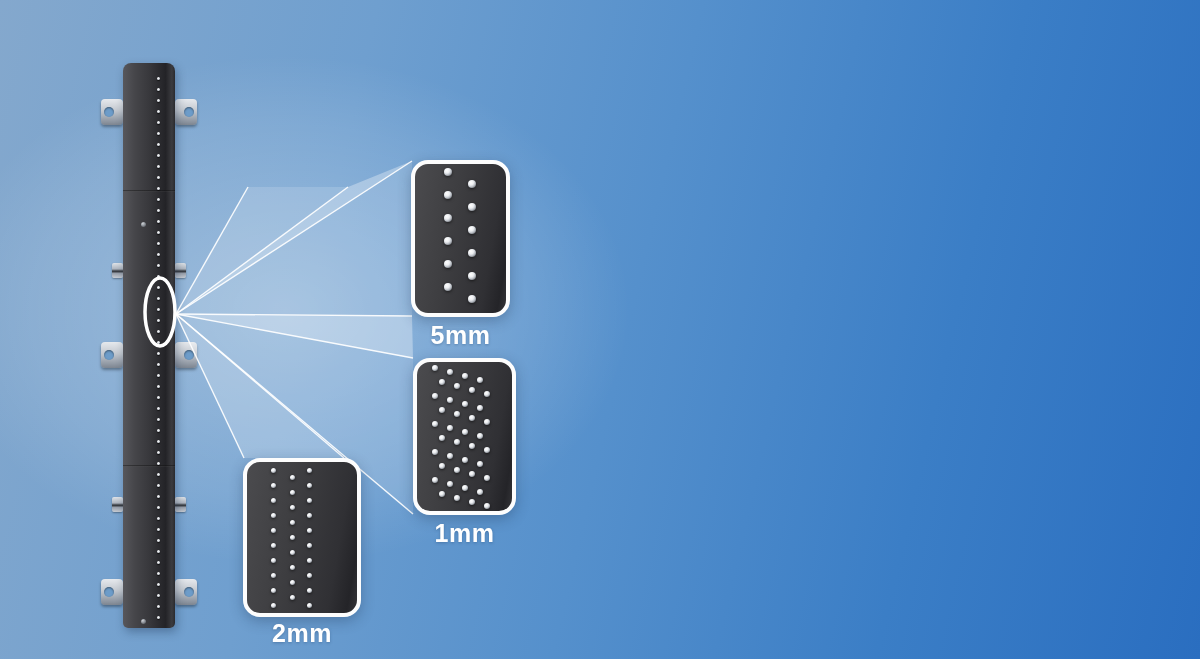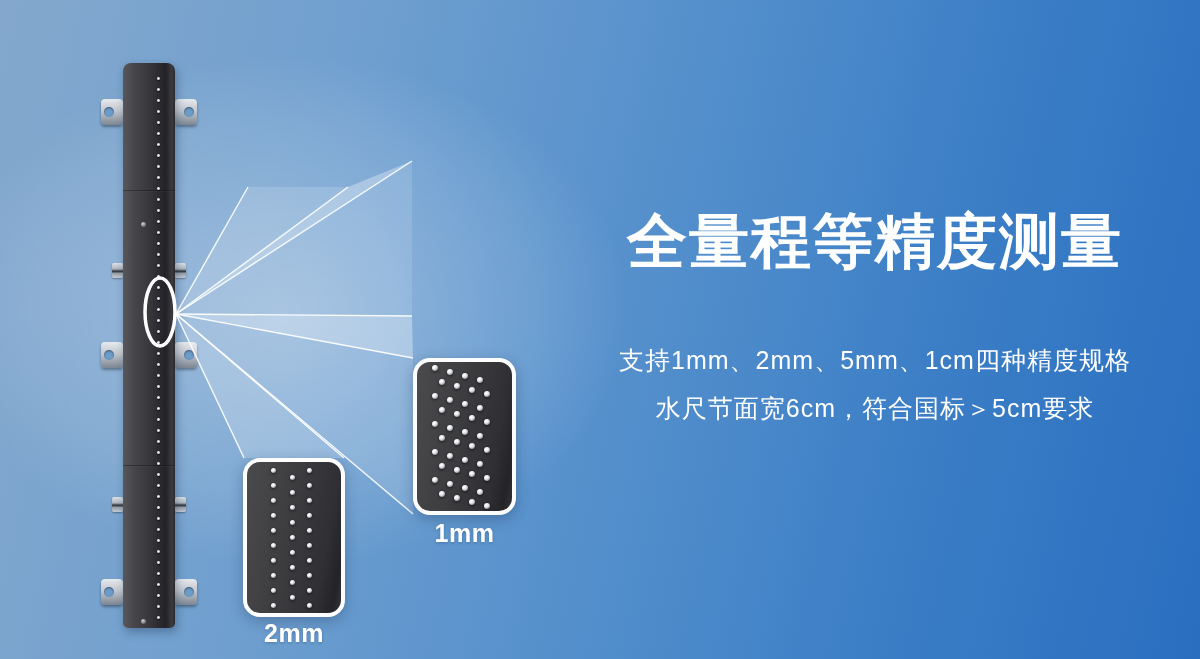--- a/index.html
+++ b/index.html
@@ -272,11 +272,6 @@
     <div class="callout-label" style="top:161px;">2mm</div>
   </div>
 
-  <div class="copy">
-    <div class="headline">全量程等精度测量</div>
-    <div class="desc-line">支持1mm、2mm、5mm、1cm四种精度规格</div>
-    <div class="desc-line">水尺节面宽6cm，符合国标＞5cm要求</div>
-  </div>
 
 </div>
 

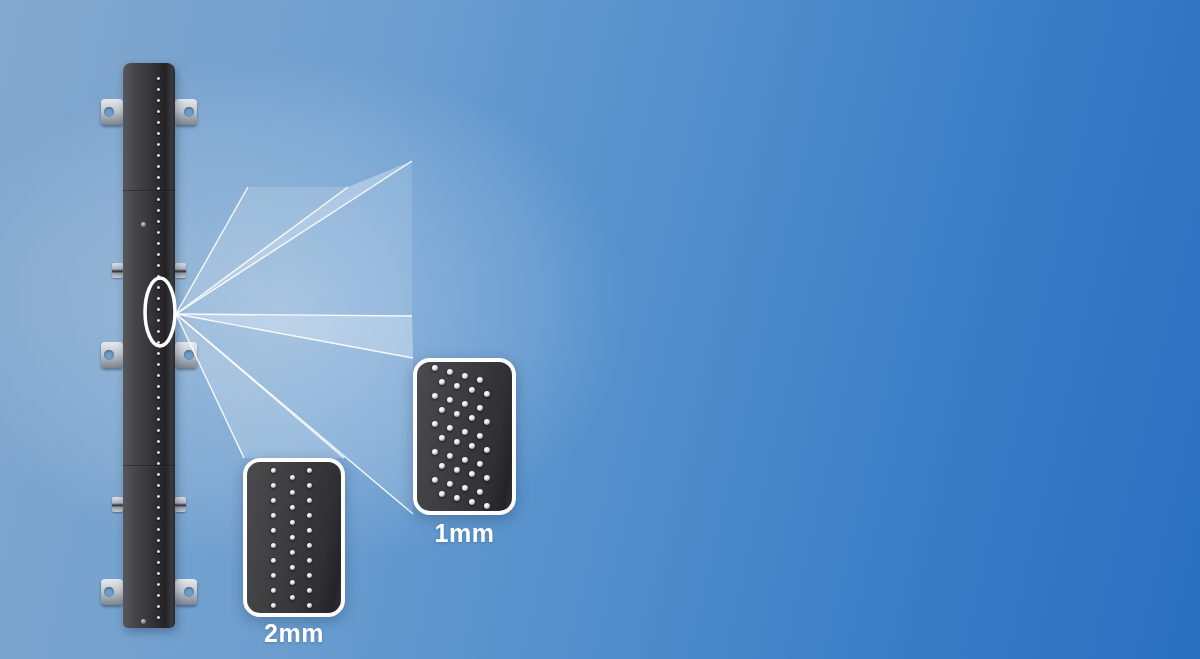--- a/index.html
+++ b/index.html
@@ -188,6 +188,24 @@
   </div>
 
 
+  <div class="callout" style="left:411px; top:160px; width:99px;  height:157px;">
+    <div class="panel">
+        <div class="dots"></div>
+        <div class="panel-dot" style="left: 28.76px; top: 4px; width: 8px; height: 8px;"></div>
+        <div class="panel-dot" style="left: 28.76px; top: 27px; width: 8px; height: 8px;"></div>
+        <div class="panel-dot" style="left: 28.76px; top: 50px; width: 8px; height: 8px;"></div>
+        <div class="panel-dot" style="left: 28.76px; top: 73px; width: 8px; height: 8px;"></div>
+        <div class="panel-dot" style="left: 28.76px; top: 96px; width: 8px; height: 8px;"></div>
+        <div class="panel-dot" style="left: 28.76px; top: 119px; width: 8px; height: 8px;"></div>
+        <div class="panel-dot" style="left: 53.33px; top: 15.5px; width: 8px; height: 8px;"></div>
+        <div class="panel-dot" style="left: 53.33px; top: 38.5px; width: 8px; height: 8px;"></div>
+        <div class="panel-dot" style="left: 53.33px; top: 61.5px; width: 8px; height: 8px;"></div>
+        <div class="panel-dot" style="left: 53.33px; top: 84.5px; width: 8px; height: 8px;"></div>
+        <div class="panel-dot" style="left: 53.33px; top: 107.5px; width: 8px; height: 8px;"></div>
+        <div class="panel-dot" style="left: 53.33px; top: 130.5px; width: 8px; height: 8px;"></div>
+      </div>
+    <div class="callout-label" style="top:161px;">5mm</div>
+  </div>
 
   <div class="callout" style="left:413px; top:358px; width:103px; height:157px;">
     <div class="panel">

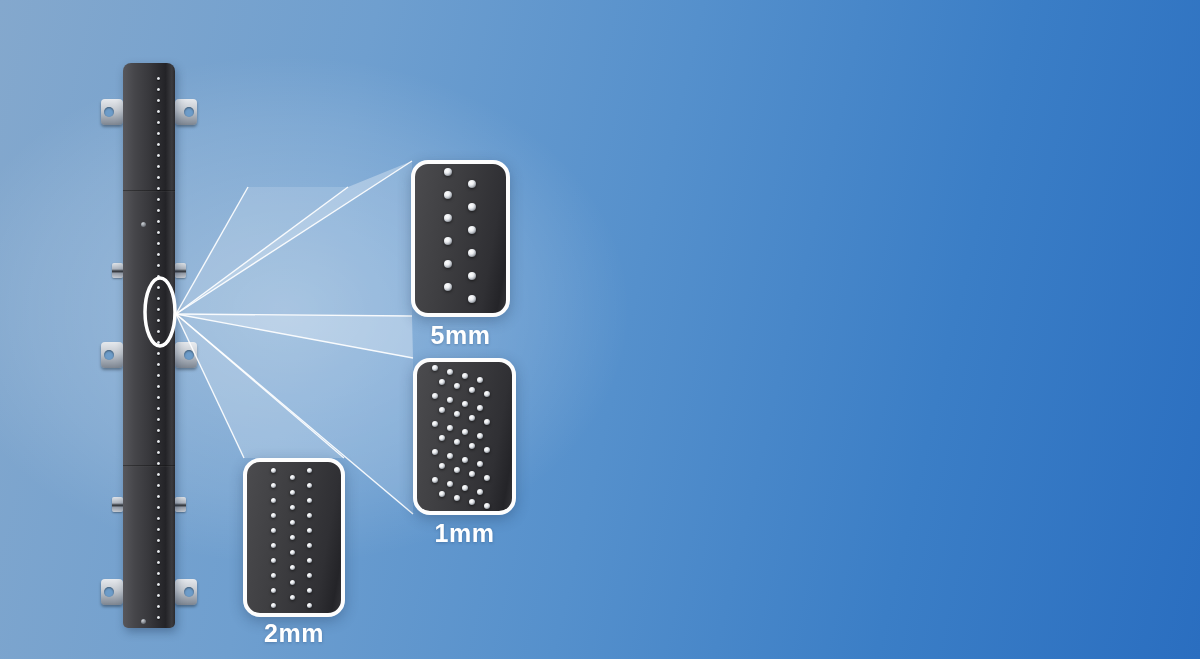--- a/index.html
+++ b/index.html
@@ -254,7 +254,7 @@
     <div class="callout-label" style="top:161px;">1mm</div>
   </div>
 
-  <div class="callout" style="left:243px; top:458px; width:102px; height:159px;">
+  <div class="callout" style="left:243px; top:458px; width:118px; height:159px;">
     <div class="panel">
         <div class="dots"></div>
         <div class="panel-dot" style="left: 23.82px; top: 5.5px; width: 5px; height: 5px;"></div>

